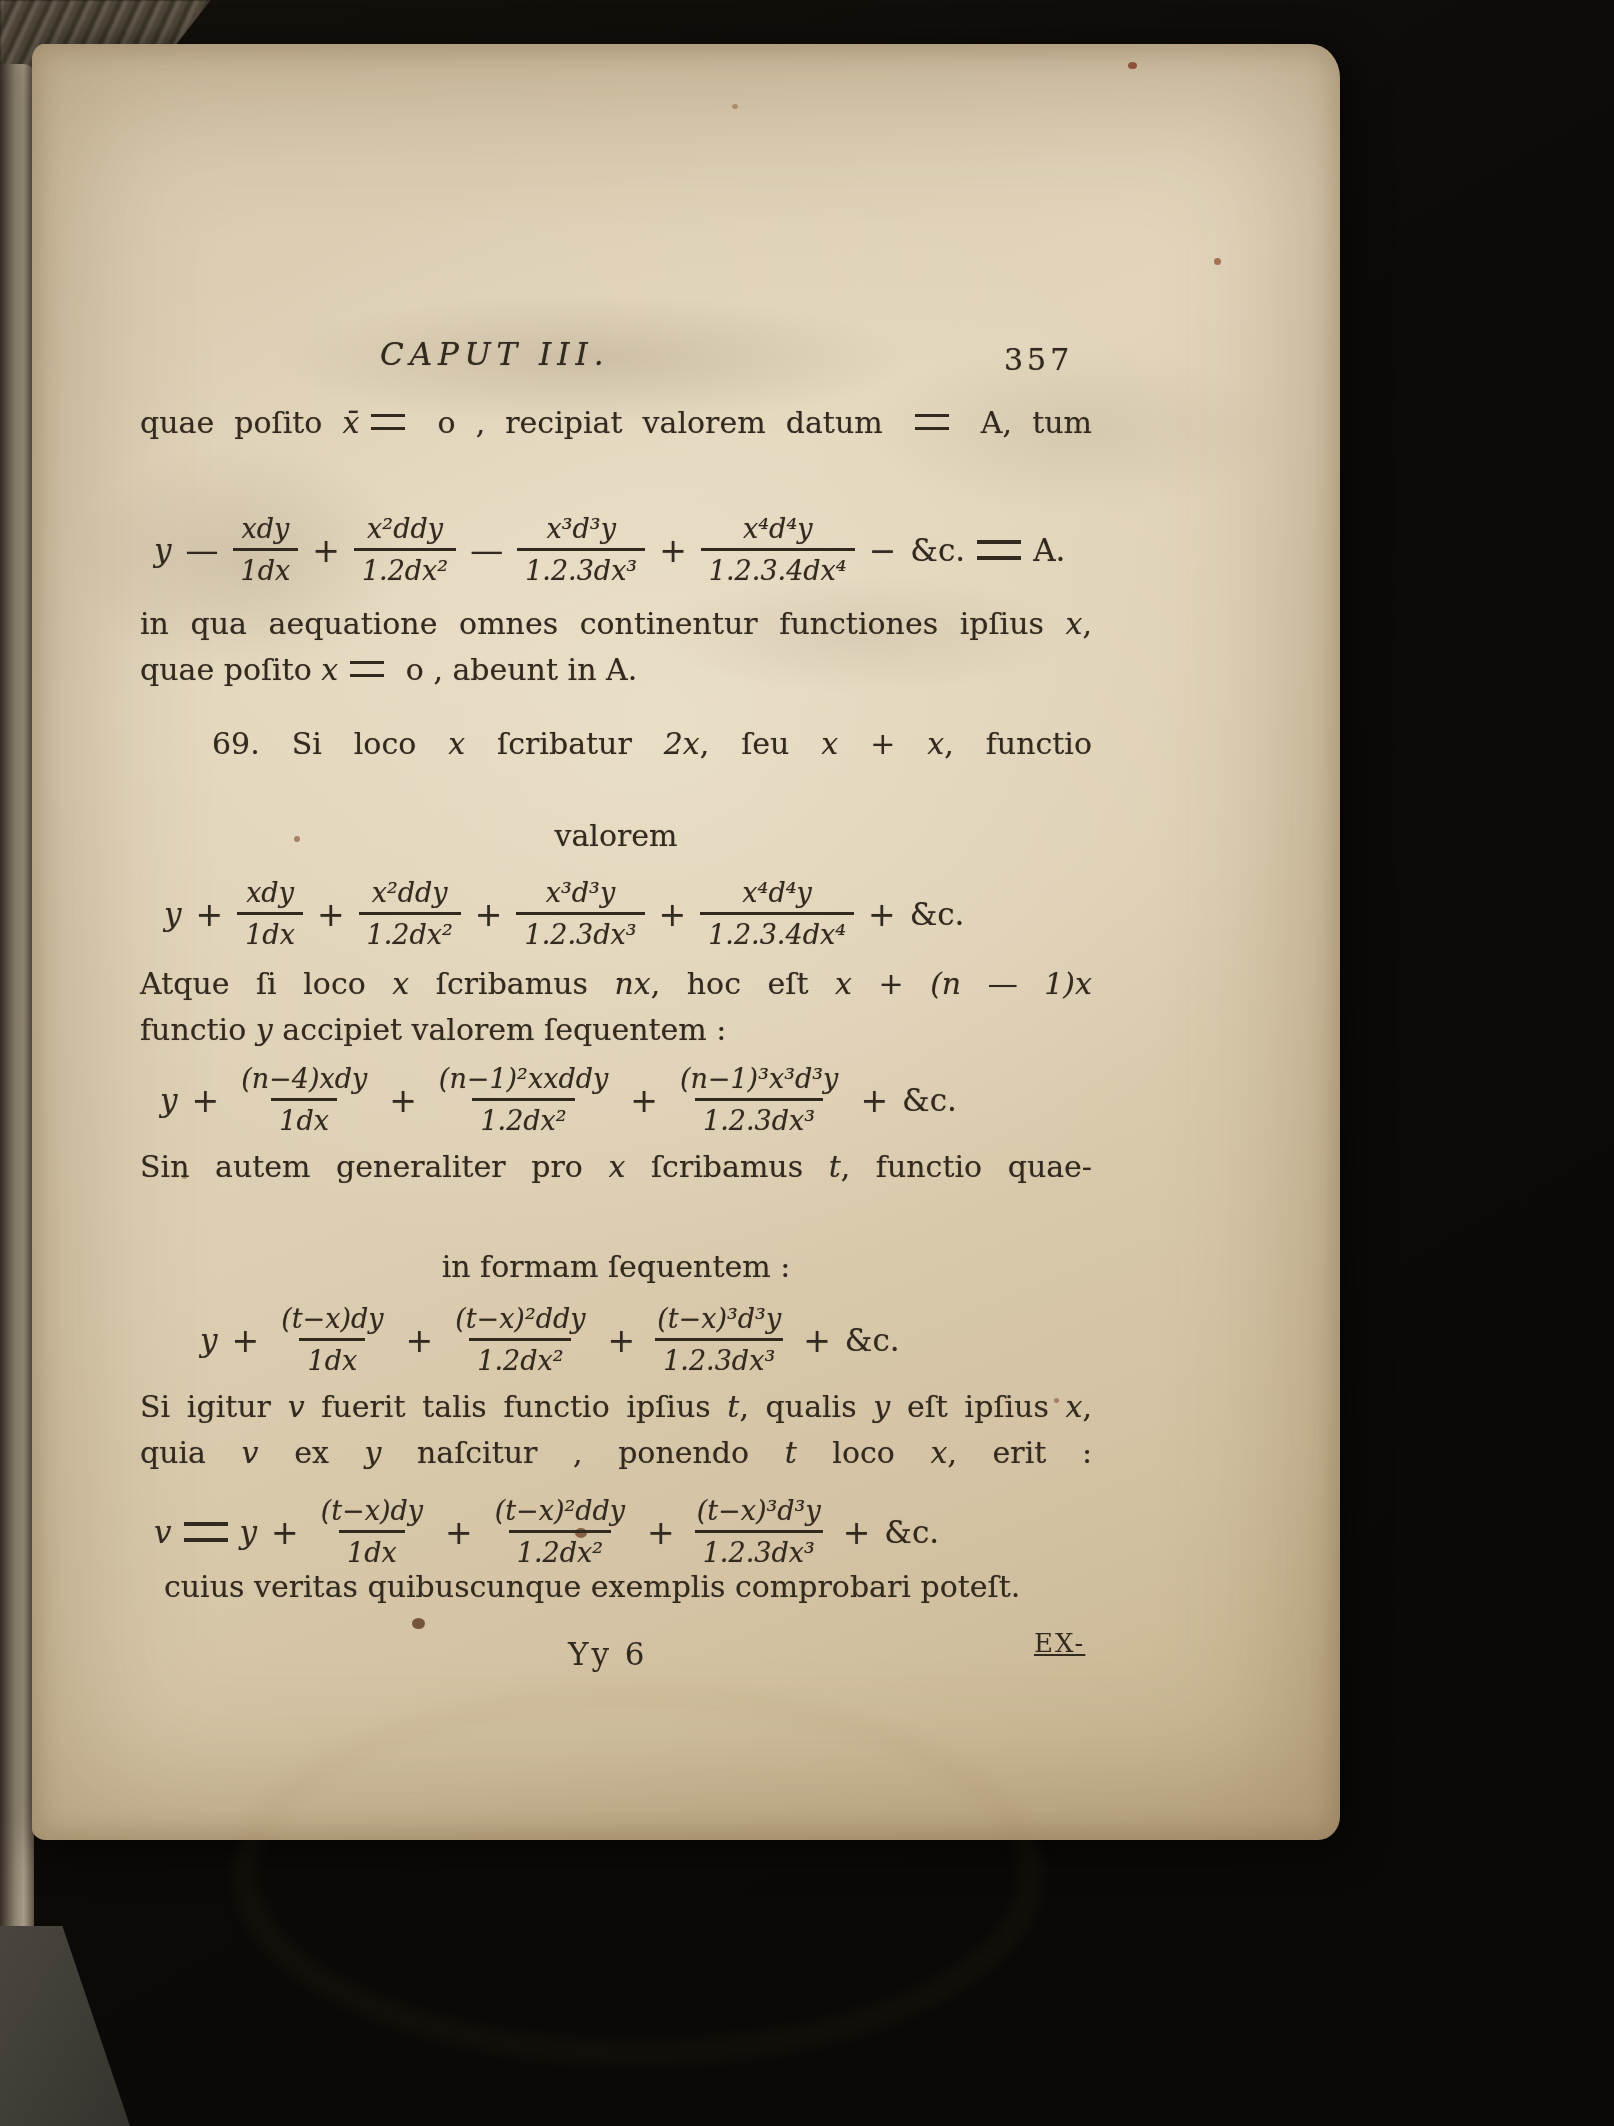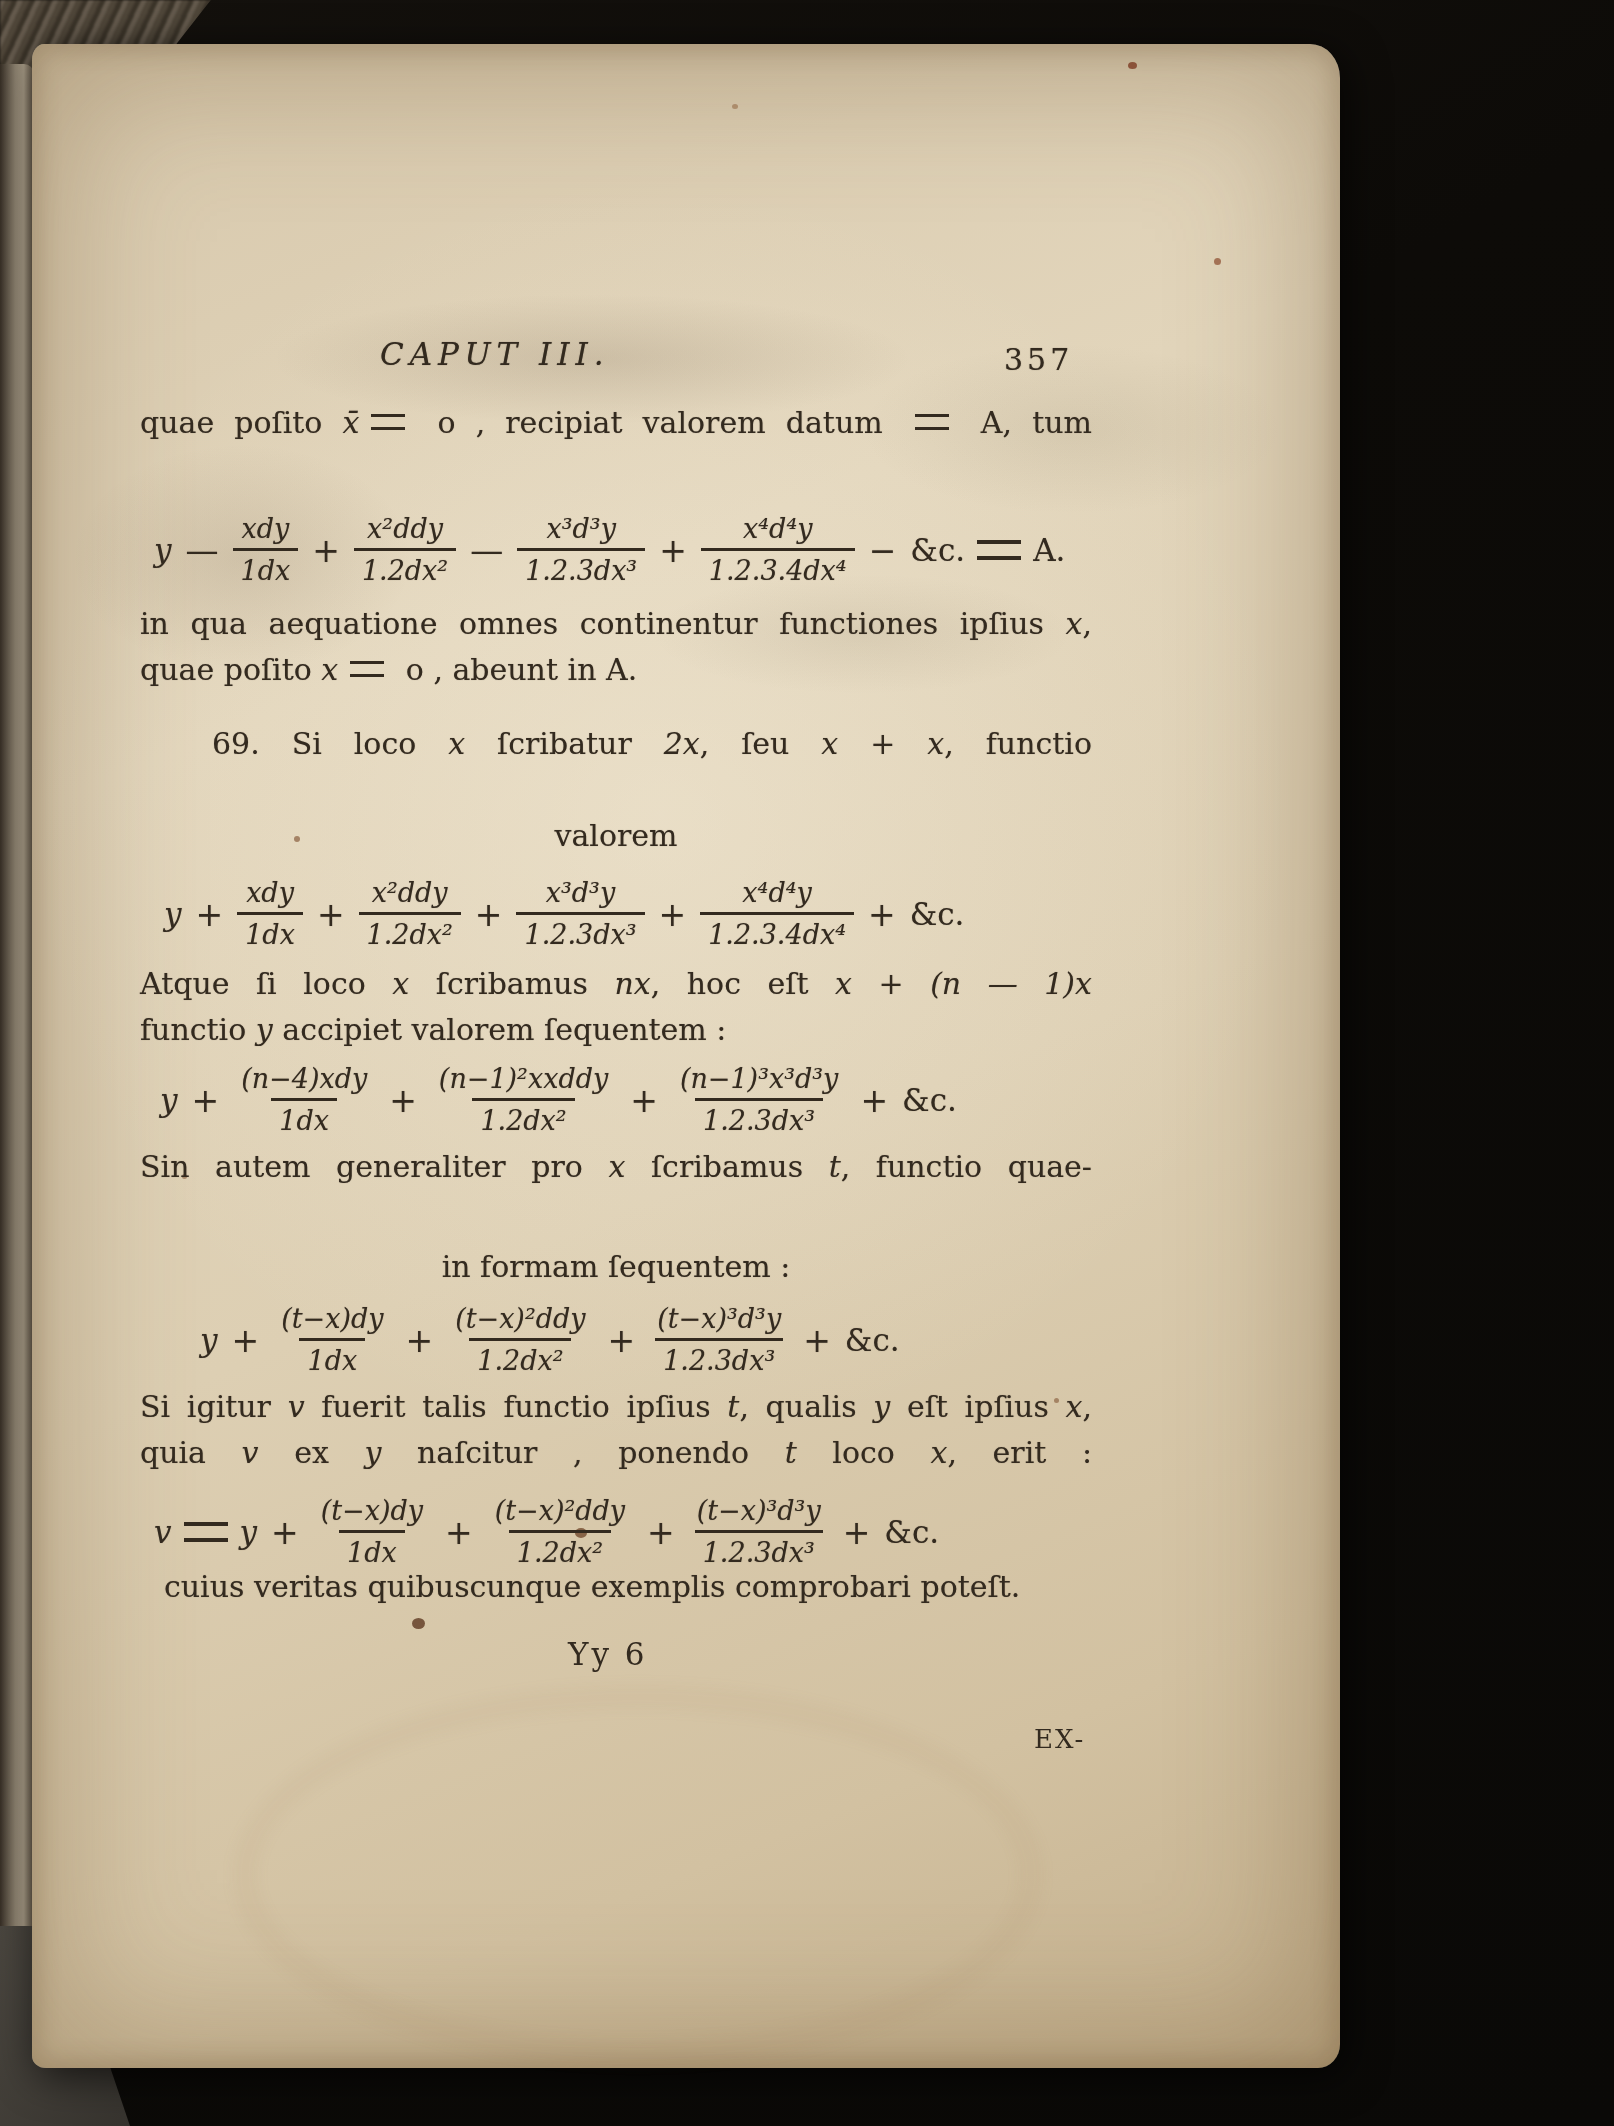--- a/index.html
+++ b/index.html
@@ -28,7 +28,7 @@
   }
   
   .page{
-    position:absolute;left:32px;top:44px;width:1308px;height:2024px;
+    position:absolute;left:32px;top:44px;width:1308px;height:1796px;
     border-radius:12px 30px 22px 14px / 16px 34px 24px 12px;
     background:
       radial-gradient(ellipse 70% 45% at 48% 38%, rgba(250,243,226,.35), rgba(250,243,226,0) 70%),

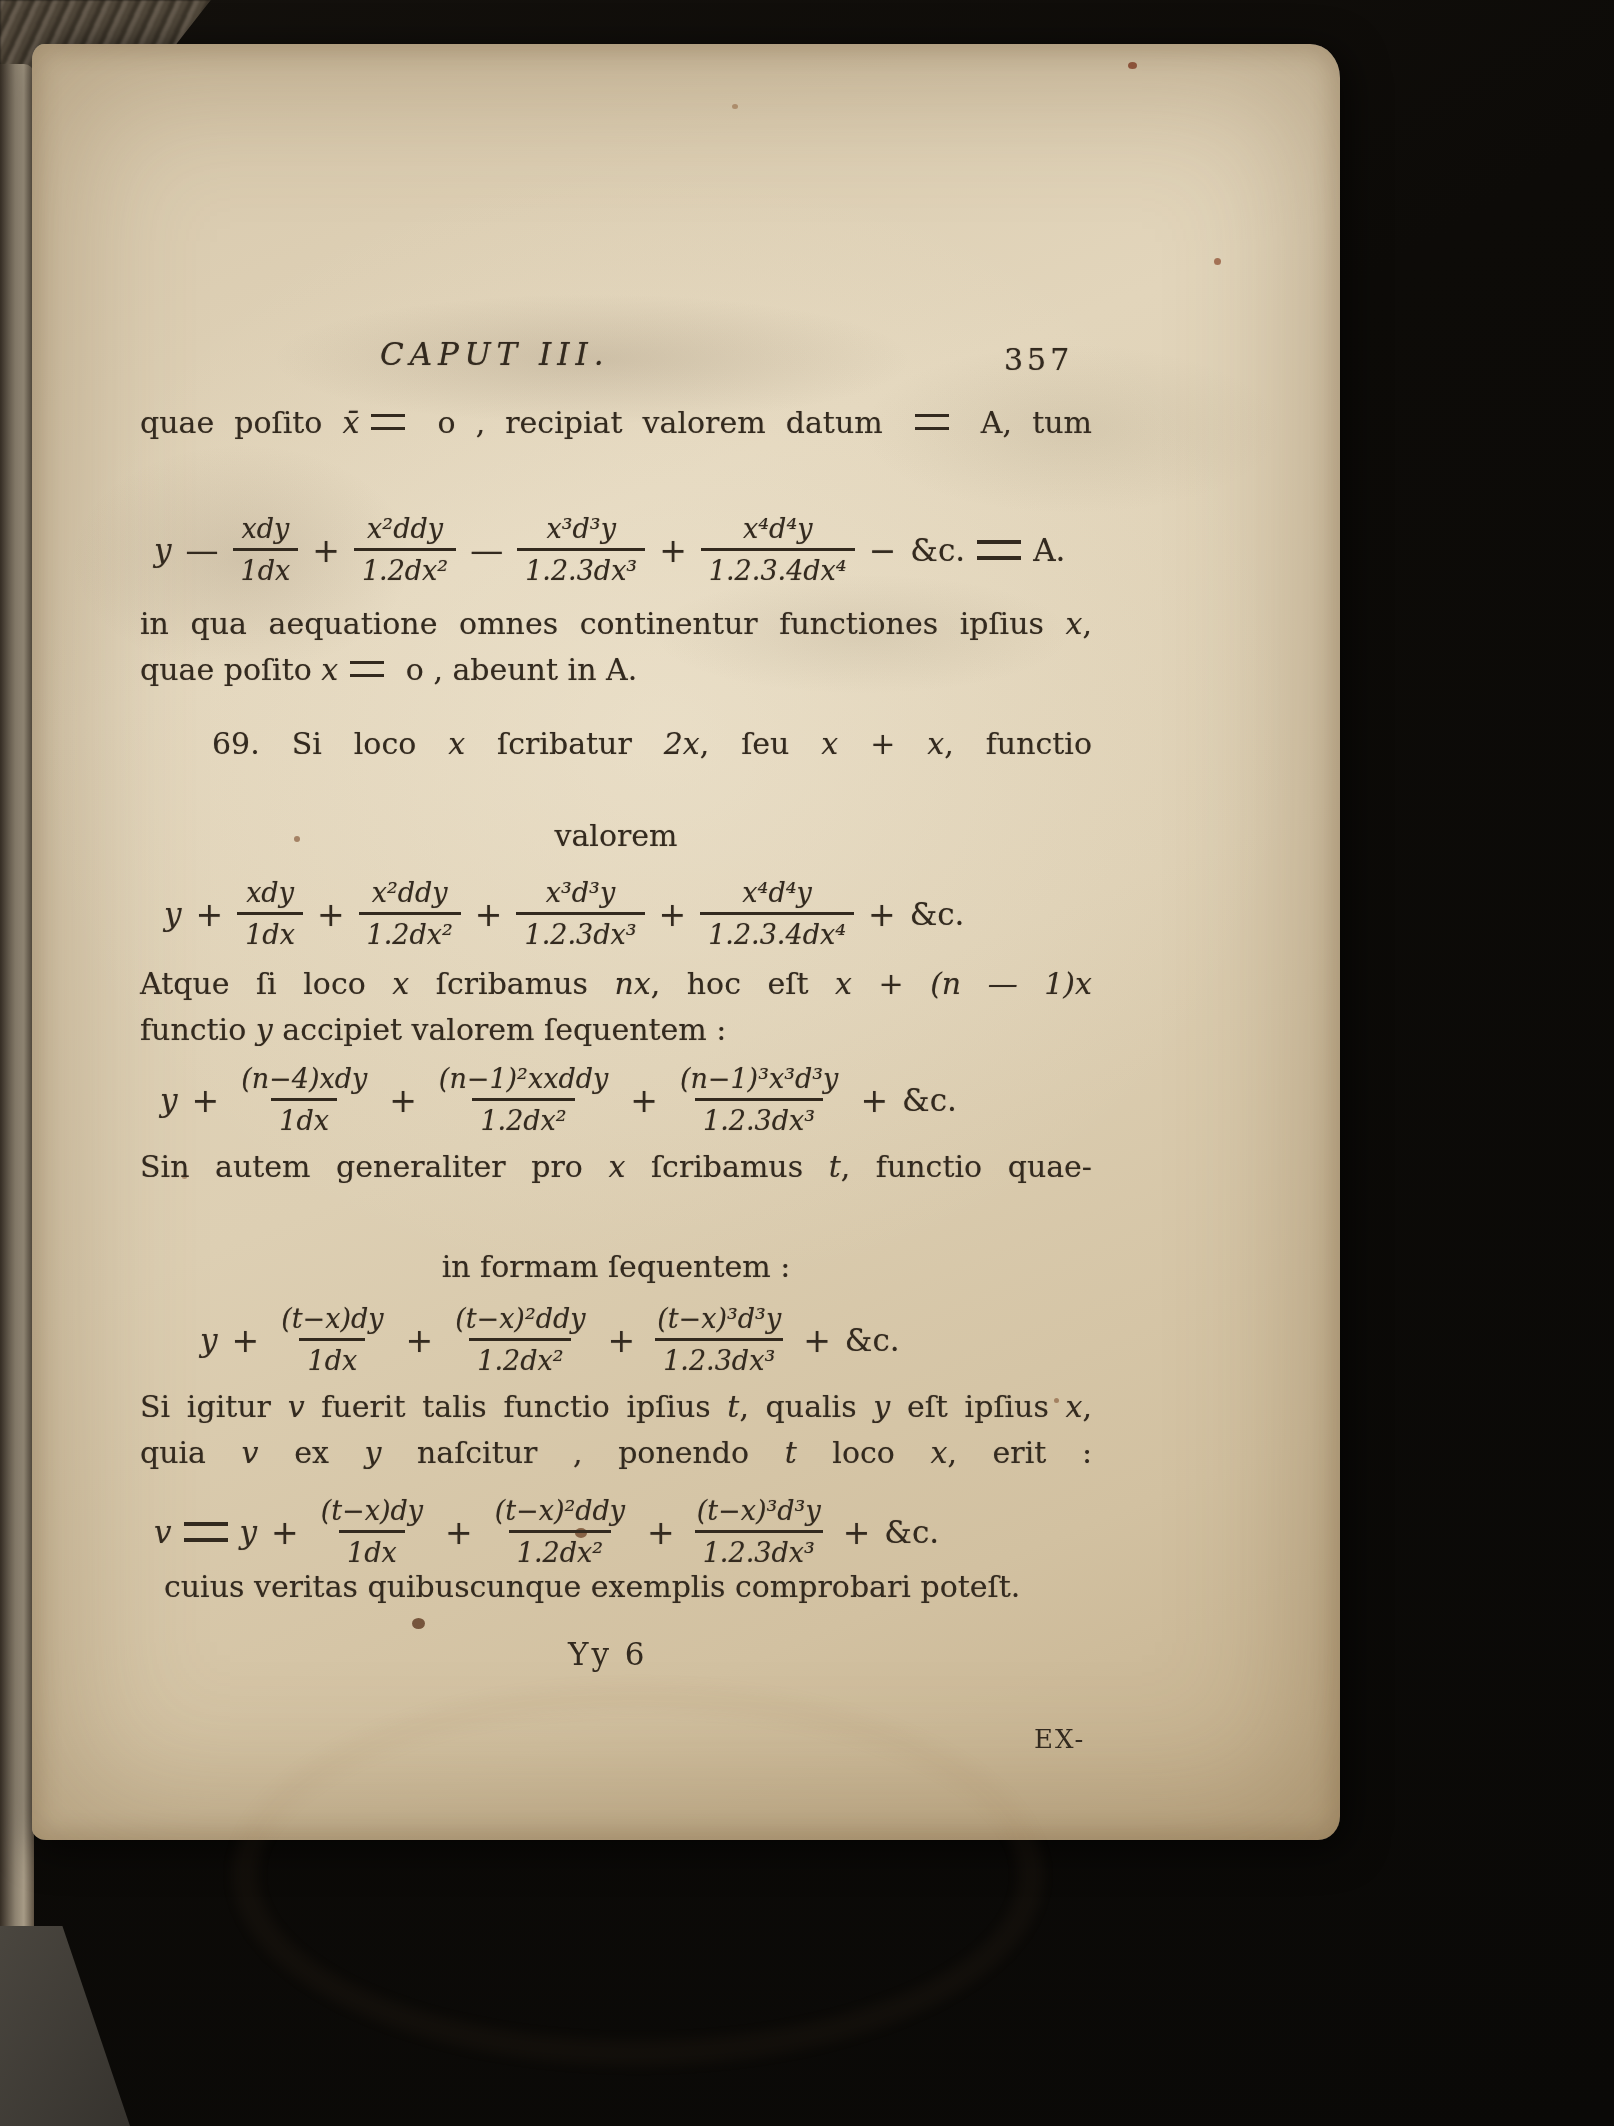--- a/index.html
+++ b/index.html
@@ -94,7 +94,7 @@
   .frac .den{border-top:3px solid currentColor;padding:5px 8px 0;}
   
   .signature-mark{position:absolute;left:536px;top:1592px;font-size:31px;letter-spacing:3px;}
-  .catchword{position:absolute;left:1002px;top:1680px;font-size:26px;letter-spacing:2px;}
+  .catchword{position:absolute;left:1002px;top:1584px;font-size:26px;letter-spacing:2px;text-decoration:underline;}
 </style>
 </head>
 <body>

